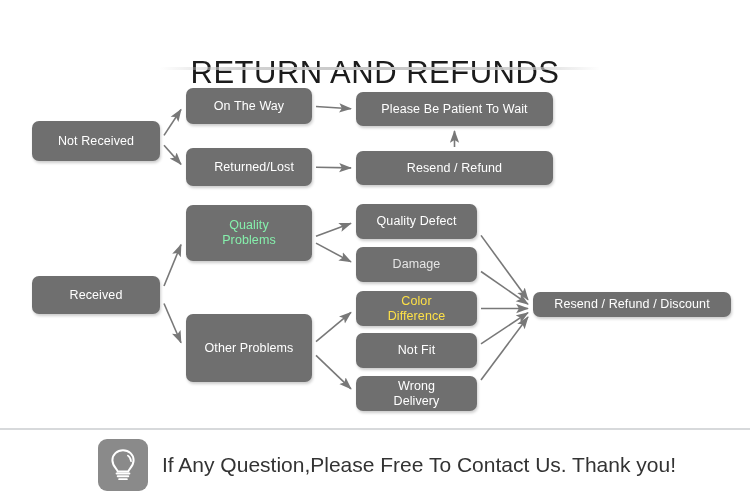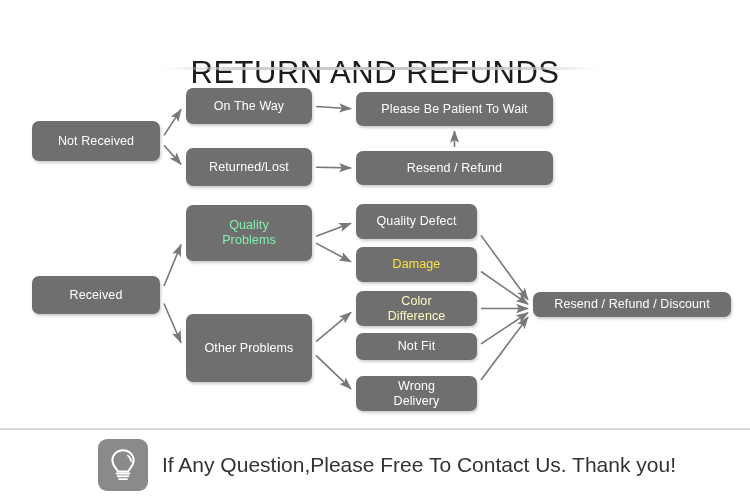--- a/index.html
+++ b/index.html
@@ -161,7 +161,7 @@
       <div class="node" style="left: 186px; top: 88px; width: 126px; height: 36px; background: rgb(111, 111, 111); color: rgb(255, 255, 255);">
         <span>On The Way</span>
       </div>
-      <div class="node" style="left: 186px; top: 148px; width: 126px; height: 38px; background: rgb(111, 111, 111); color: rgb(255, 255, 255);">
+      <div class="node" style="left: 186px; top: 148px; width: 126px; height: 38px; background: rgb(111, 111, 111); color: rgb(255, 255, 255); justify-content: flex-end;">
         <span>Returned/Lost</span>
       </div>
       <div class="node" style="left: 356px; top: 92px; width: 197px; height: 34px; background: rgb(111, 111, 111); color: rgb(255, 255, 255);">

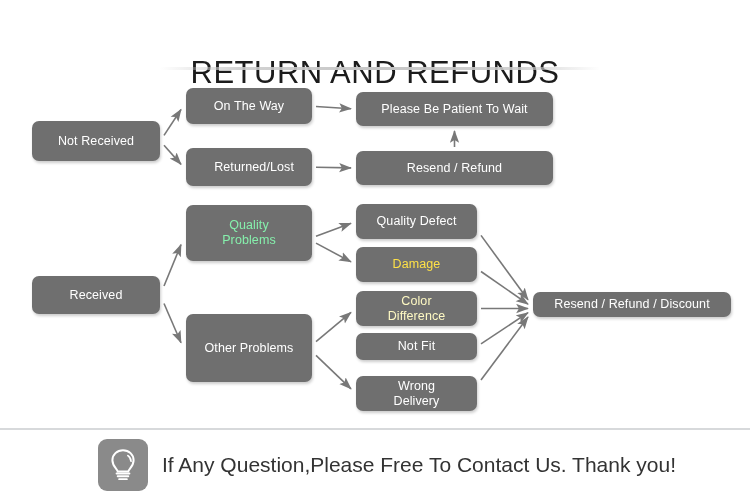--- a/index.html
+++ b/index.html
@@ -182,7 +182,7 @@
       <div class="node" style="left: 356px; top: 204px; width: 121px; height: 35px; background: rgb(111, 111, 111); color: rgb(255, 255, 255);">
         <span>Quality Defect</span>
       </div>
-      <div class="node" style="left: 356px; top: 247px; width: 121px; height: 35px; background: rgb(111, 111, 111); color: #fde047;">
+      <div class="node" style="left: 356px; top: 247px; width: 121px; height: 35px; background: rgb(111, 111, 111); color: #e5e5e5;">
         <span>Damage</span>
       </div>
       <div class="node" style="left: 356px; top: 291px; width: 121px; height: 35px; background: rgb(111, 111, 111); color: #fef9c3;">

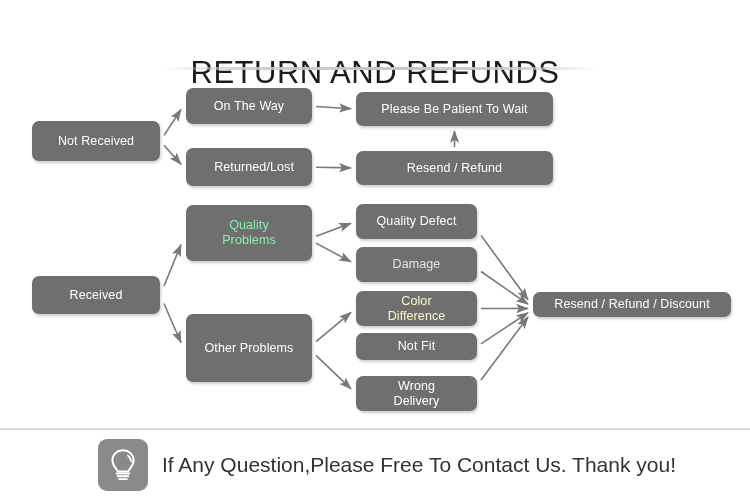--- a/index.html
+++ b/index.html
@@ -185,7 +185,7 @@
       <div class="node" style="left: 356px; top: 247px; width: 121px; height: 35px; background: rgb(111, 111, 111); color: #e5e5e5;">
         <span>Damage</span>
       </div>
-      <div class="node" style="left: 356px; top: 291px; width: 121px; height: 35px; background: rgb(111, 111, 111); color: #fef9c3;">
+      <div class="node" style="left: 356px; top: 291px; width: 121px; height: 35px; background: rgb(111, 111, 111); color: #fde047;">
         <span>Color Difference</span>
       </div>
       <div class="node" style="left: 356px; top: 333px; width: 121px; height: 27px; background: rgb(111, 111, 111); color: rgb(255, 255, 255); text-align: center;">

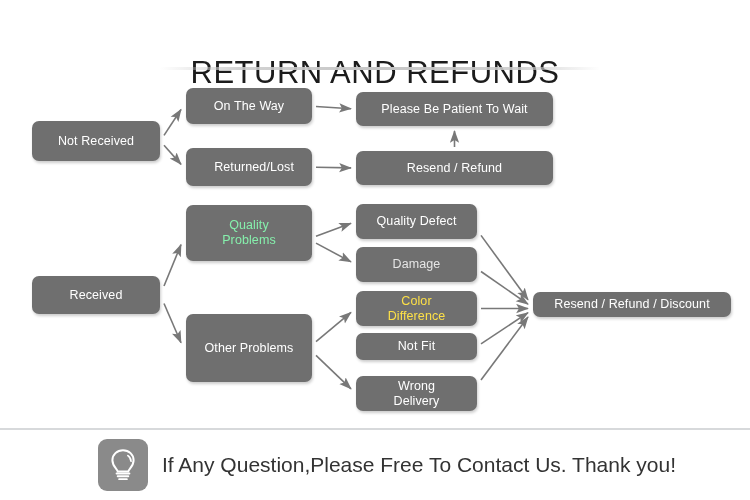--- a/index.html
+++ b/index.html
@@ -188,7 +188,7 @@
       <div class="node" style="left: 356px; top: 291px; width: 121px; height: 35px; background: rgb(111, 111, 111); color: #fde047;">
         <span>Color Difference</span>
       </div>
-      <div class="node" style="left: 356px; top: 333px; width: 121px; height: 27px; background: rgb(111, 111, 111); color: rgb(255, 255, 255); text-align: center;">
+      <div class="node" style="left: 356px; top: 333px; width: 121px; height: 35px; background: rgb(111, 111, 111); color: rgb(255, 255, 255); text-align: center;">
         <span>Not Fit</span>
       </div>
       <div class="node" style="left: 356px; top: 376px; width: 121px; height: 35px; background: rgb(111, 111, 111); color: rgb(255, 255, 255);">

